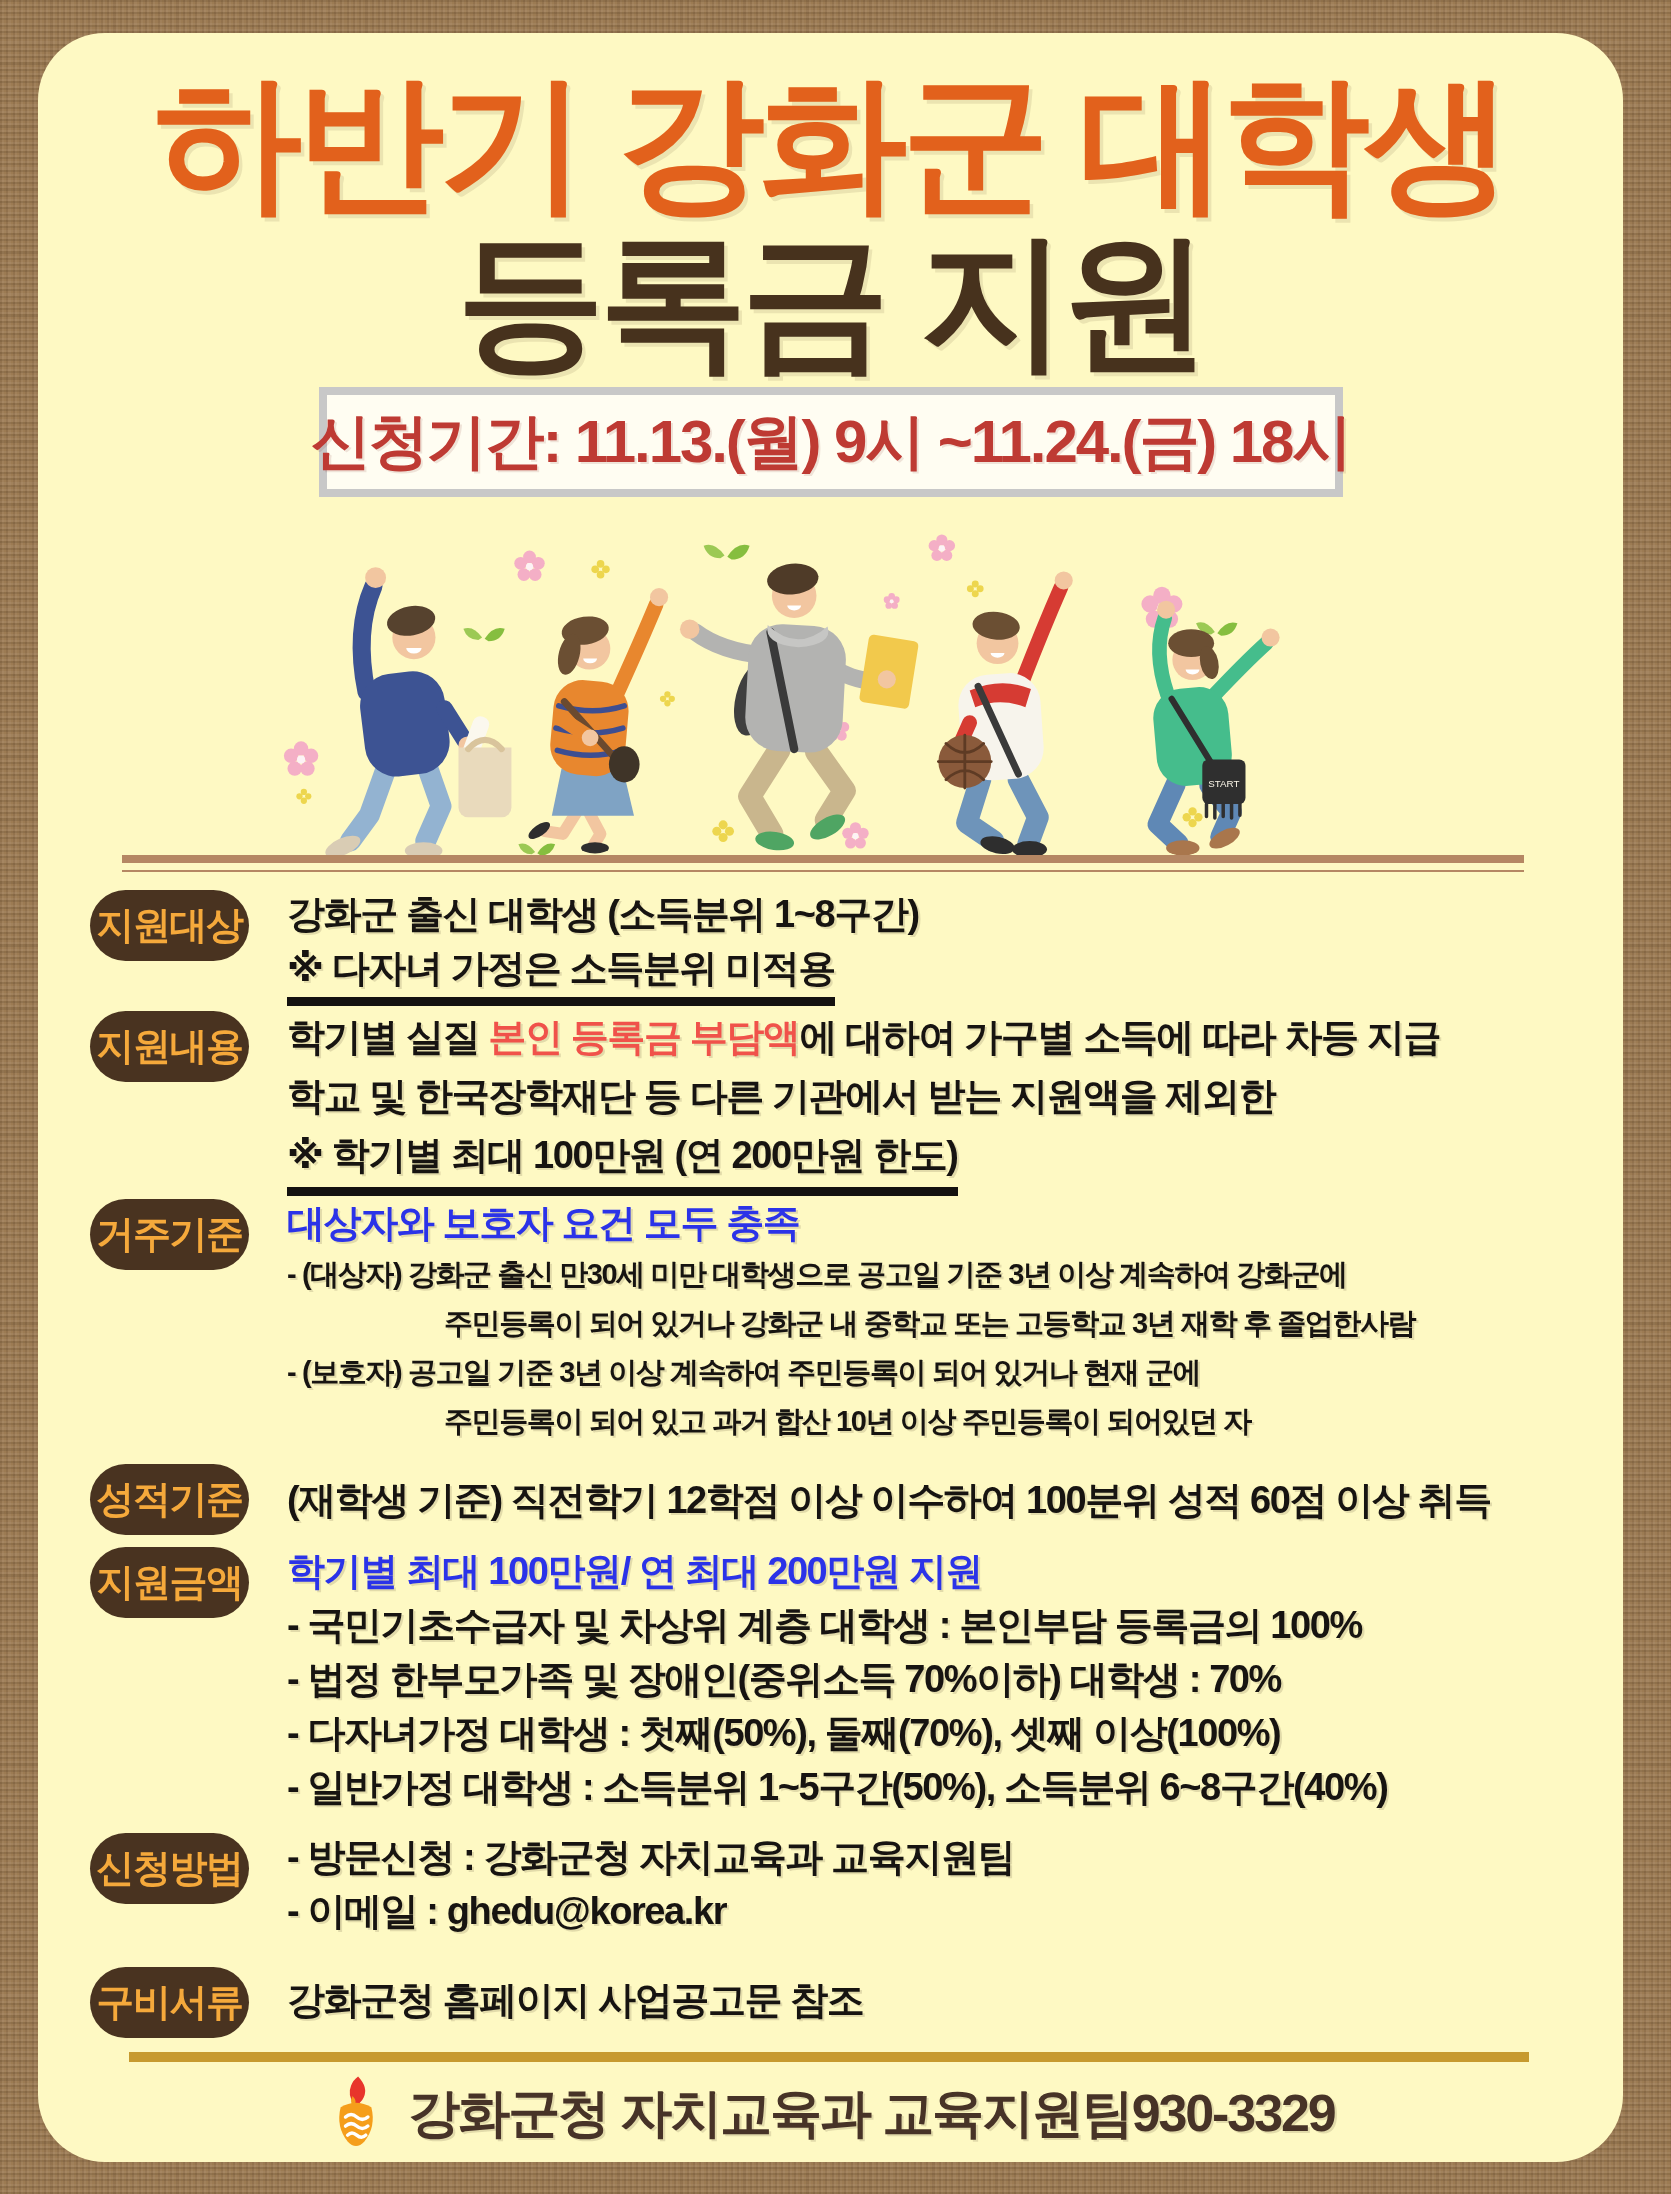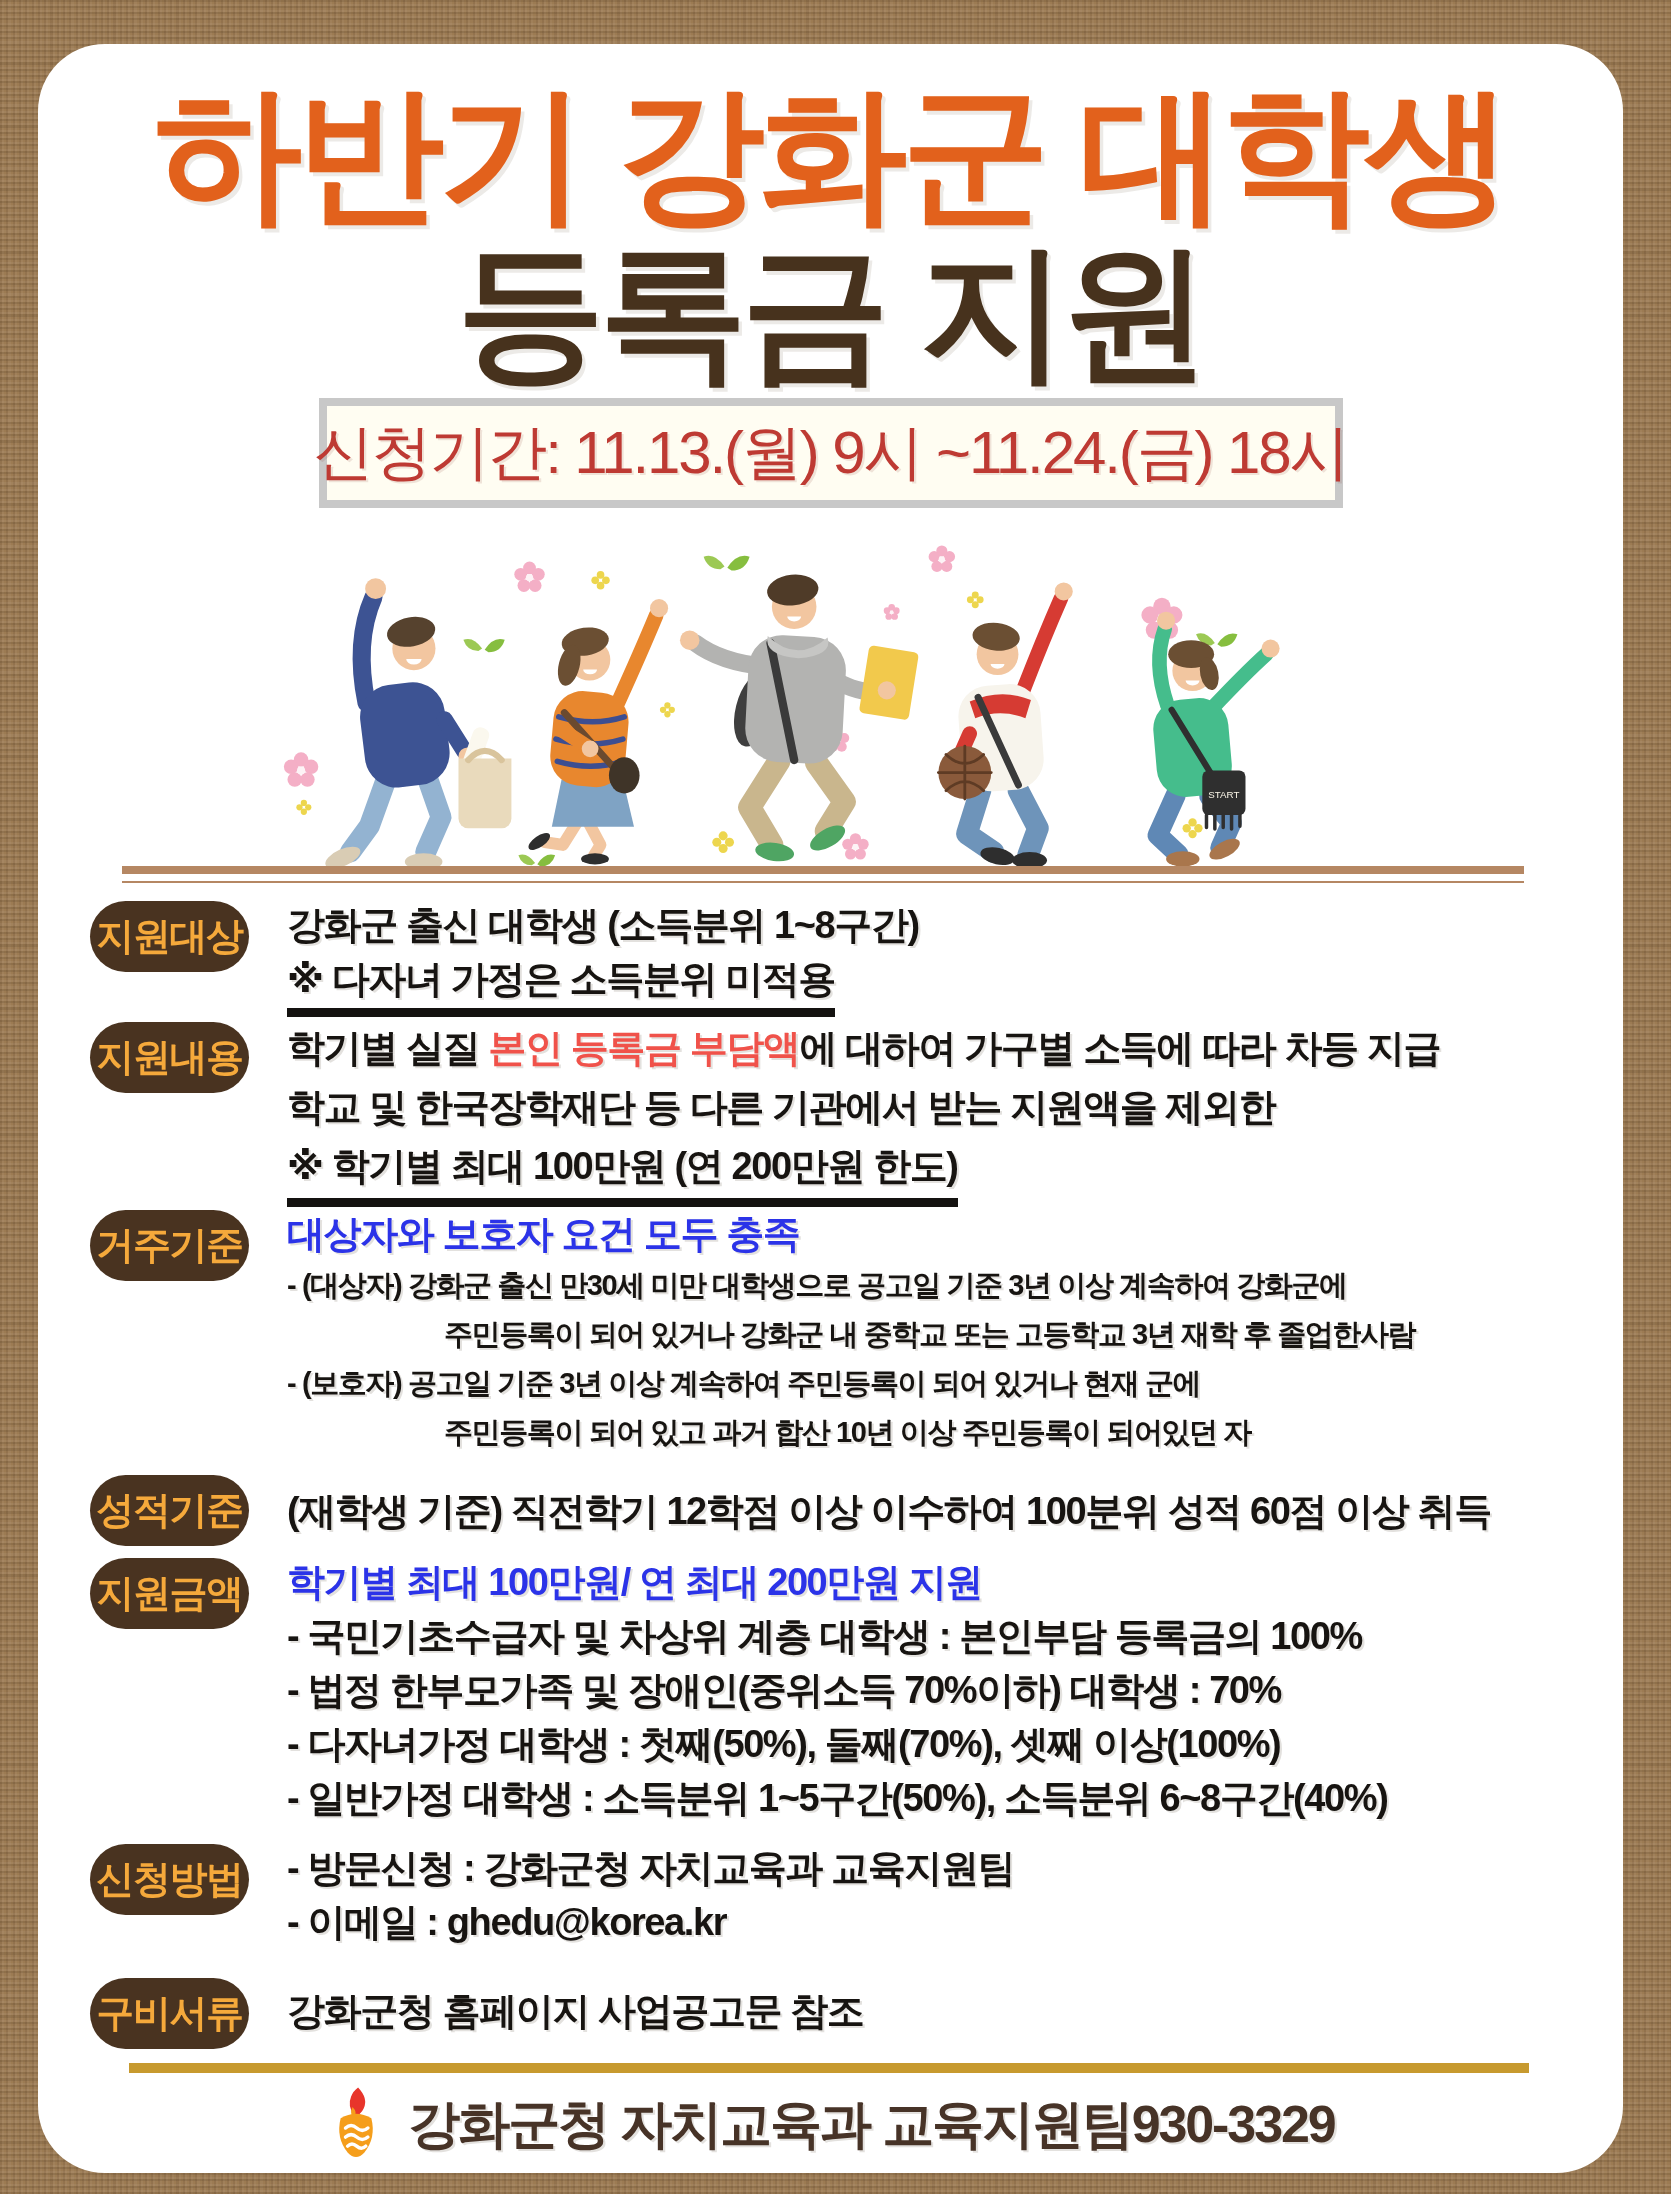--- a/index.html
+++ b/index.html
@@ -12,8 +12,8 @@
       repeating-linear-gradient(90deg, rgba(62,42,22,.10) 0 2.1px, rgba(255,255,255,.04) 2.1px 4.2px, transparent 4.2px 6.3px);
   }
   .card{
-    position:absolute;left:38px;top:44px;width:1585px;height:2129px;
-    background:#ffffff;border-radius:67px;overflow:hidden;
+    position:absolute;left:38px;top:33px;width:1585px;height:2129px;
+    background:#fef9c3;border-radius:67px;overflow:hidden;
   }
   .title{position:absolute;left:0;width:100%;text-align:center;font-weight:800;
     letter-spacing:-5.6px;white-space:nowrap;line-height:1.0;

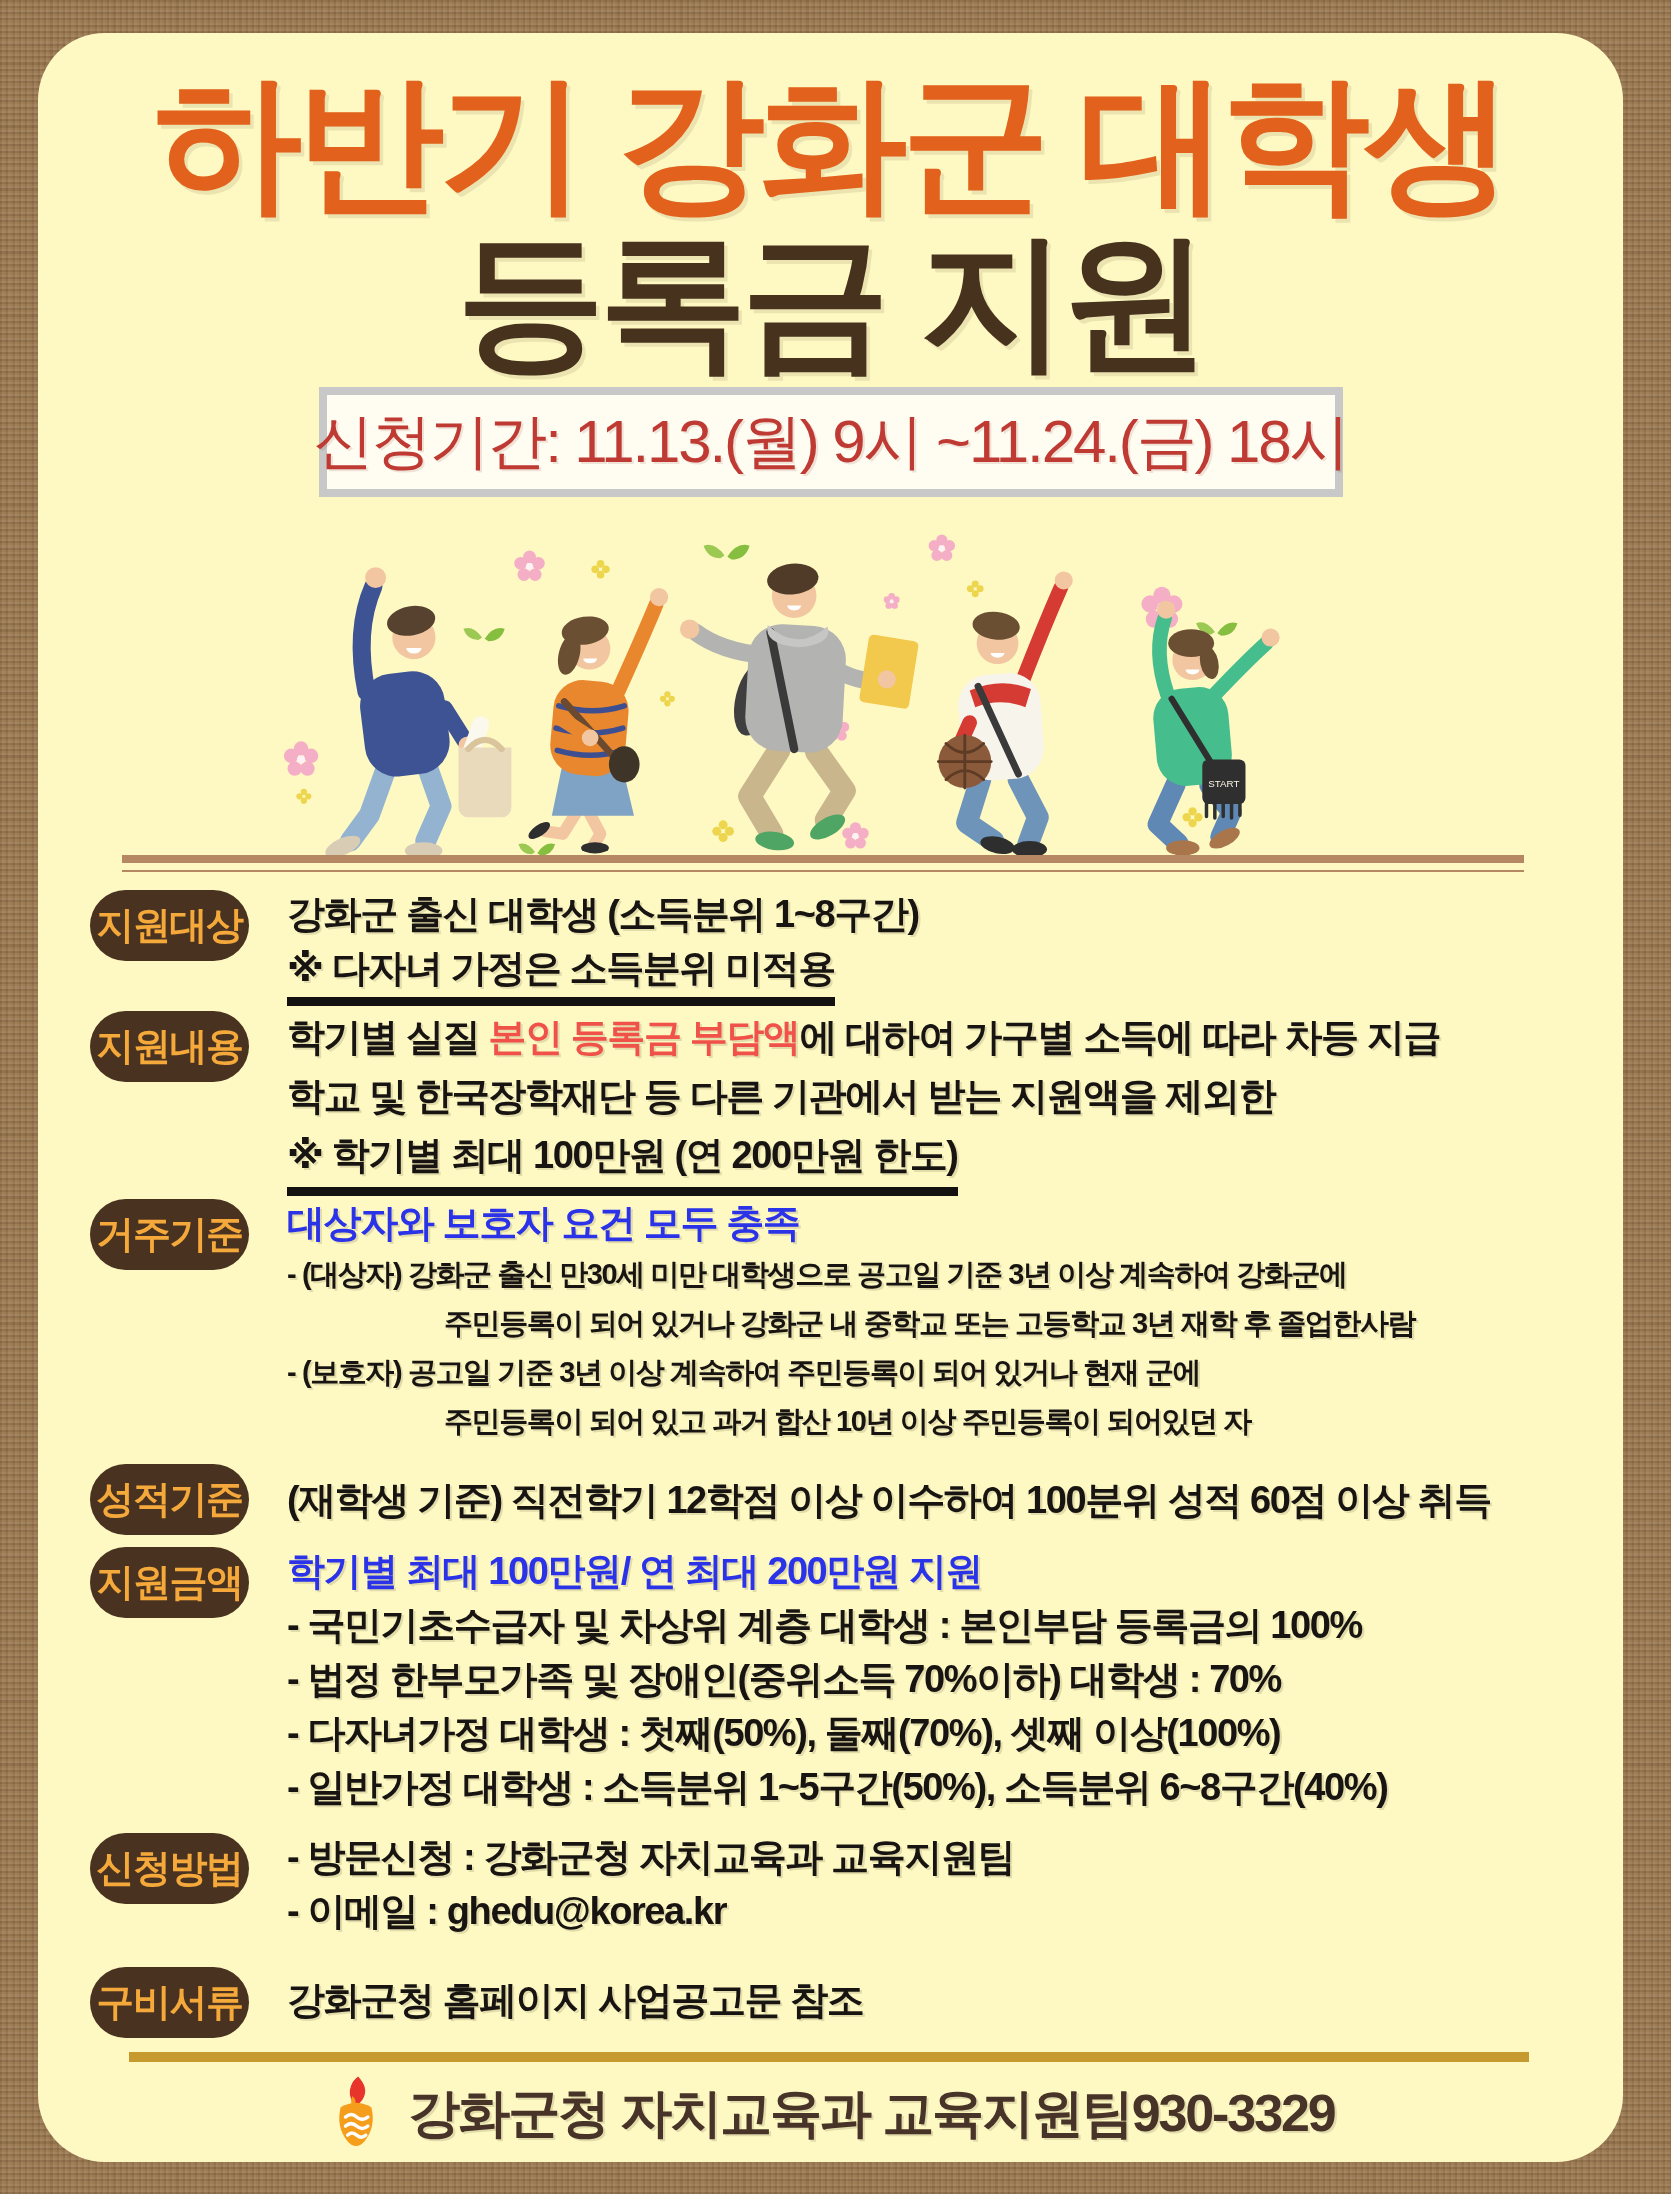--- a/index.html
+++ b/index.html
@@ -25,7 +25,7 @@
     width:1024px;height:110px;background:#FFFDF2;border:8.4px solid #C8C8C8;
     box-sizing:border-box;display:flex;align-items:center;justify-content:center;
   }
-  .period-box span{font-size:60px;font-weight:400;color:#BE3A33;letter-spacing:-2.1px;
+  .period-box span{font-size:60px;font-weight:700;color:#BE3A33;letter-spacing:-2.1px;
     white-space:nowrap;text-shadow:2.1px 2.1px 0 rgba(120,40,30,.12);}
   .illustration{position:absolute;left:199px;top:486px;width:1184px;height:343px;}
   .divider{position:absolute;left:84px;top:822px;width:1402px;}

